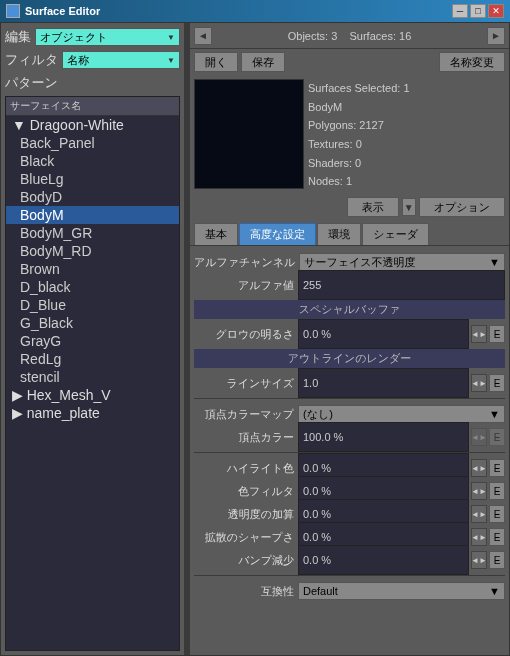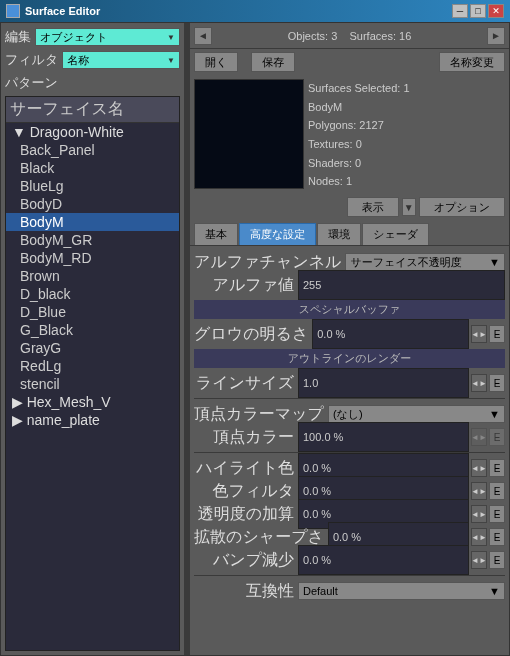--- a/index.html
+++ b/index.html
@@ -171,7 +171,7 @@
 
     .action-bar {
       display: flex;
-      gap: 13px;
+      gap: 3px;
       padding: 3px 4px;
       background: #5a5a5a;
     }

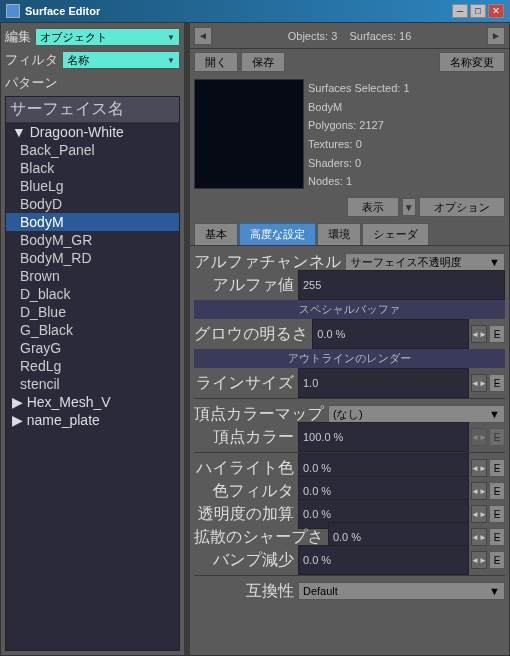--- a/index.html
+++ b/index.html
@@ -107,7 +107,7 @@
       background: #4a4a5a;
       color: #ccc;
       padding: 2px 4px;
-      font-size: 16px;
+      font-size: 10px;
       border-bottom: 1px solid #333;
     }
     .tree-group {

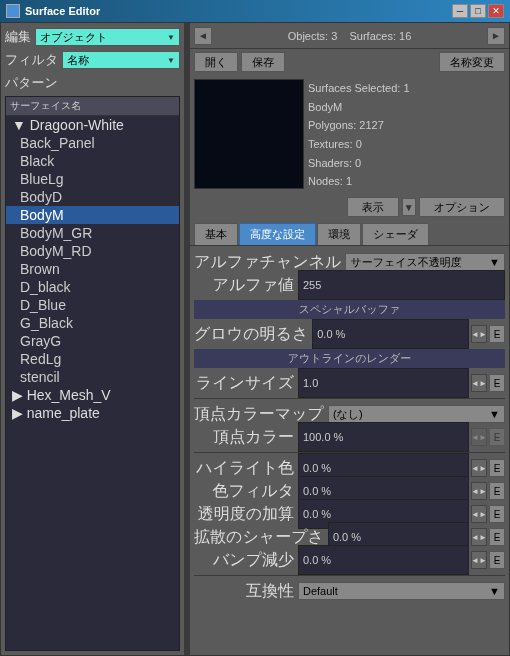--- a/index.html
+++ b/index.html
@@ -256,7 +256,7 @@
     }
     .setting-label {
       color: #ddd;
-      font-size: 16px;
+      font-size: 11px;
       text-align: right;
       white-space: nowrap;
       min-width: 100px;

